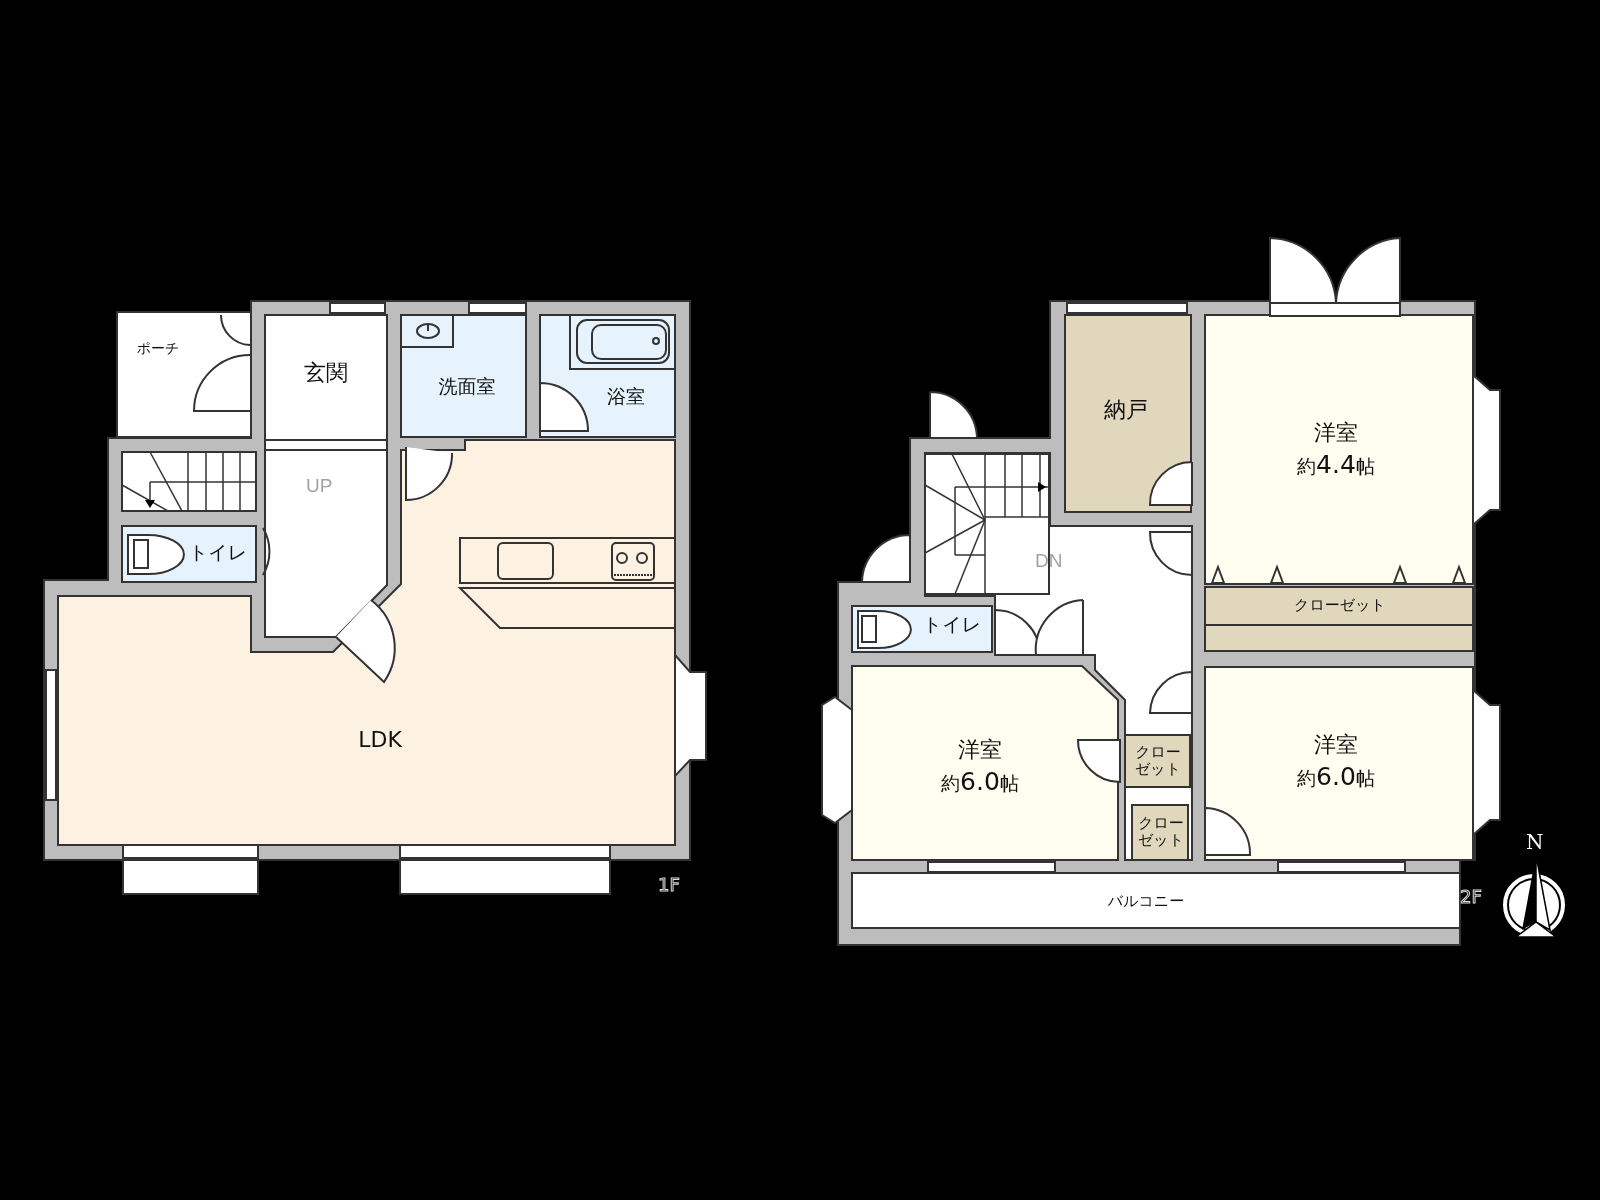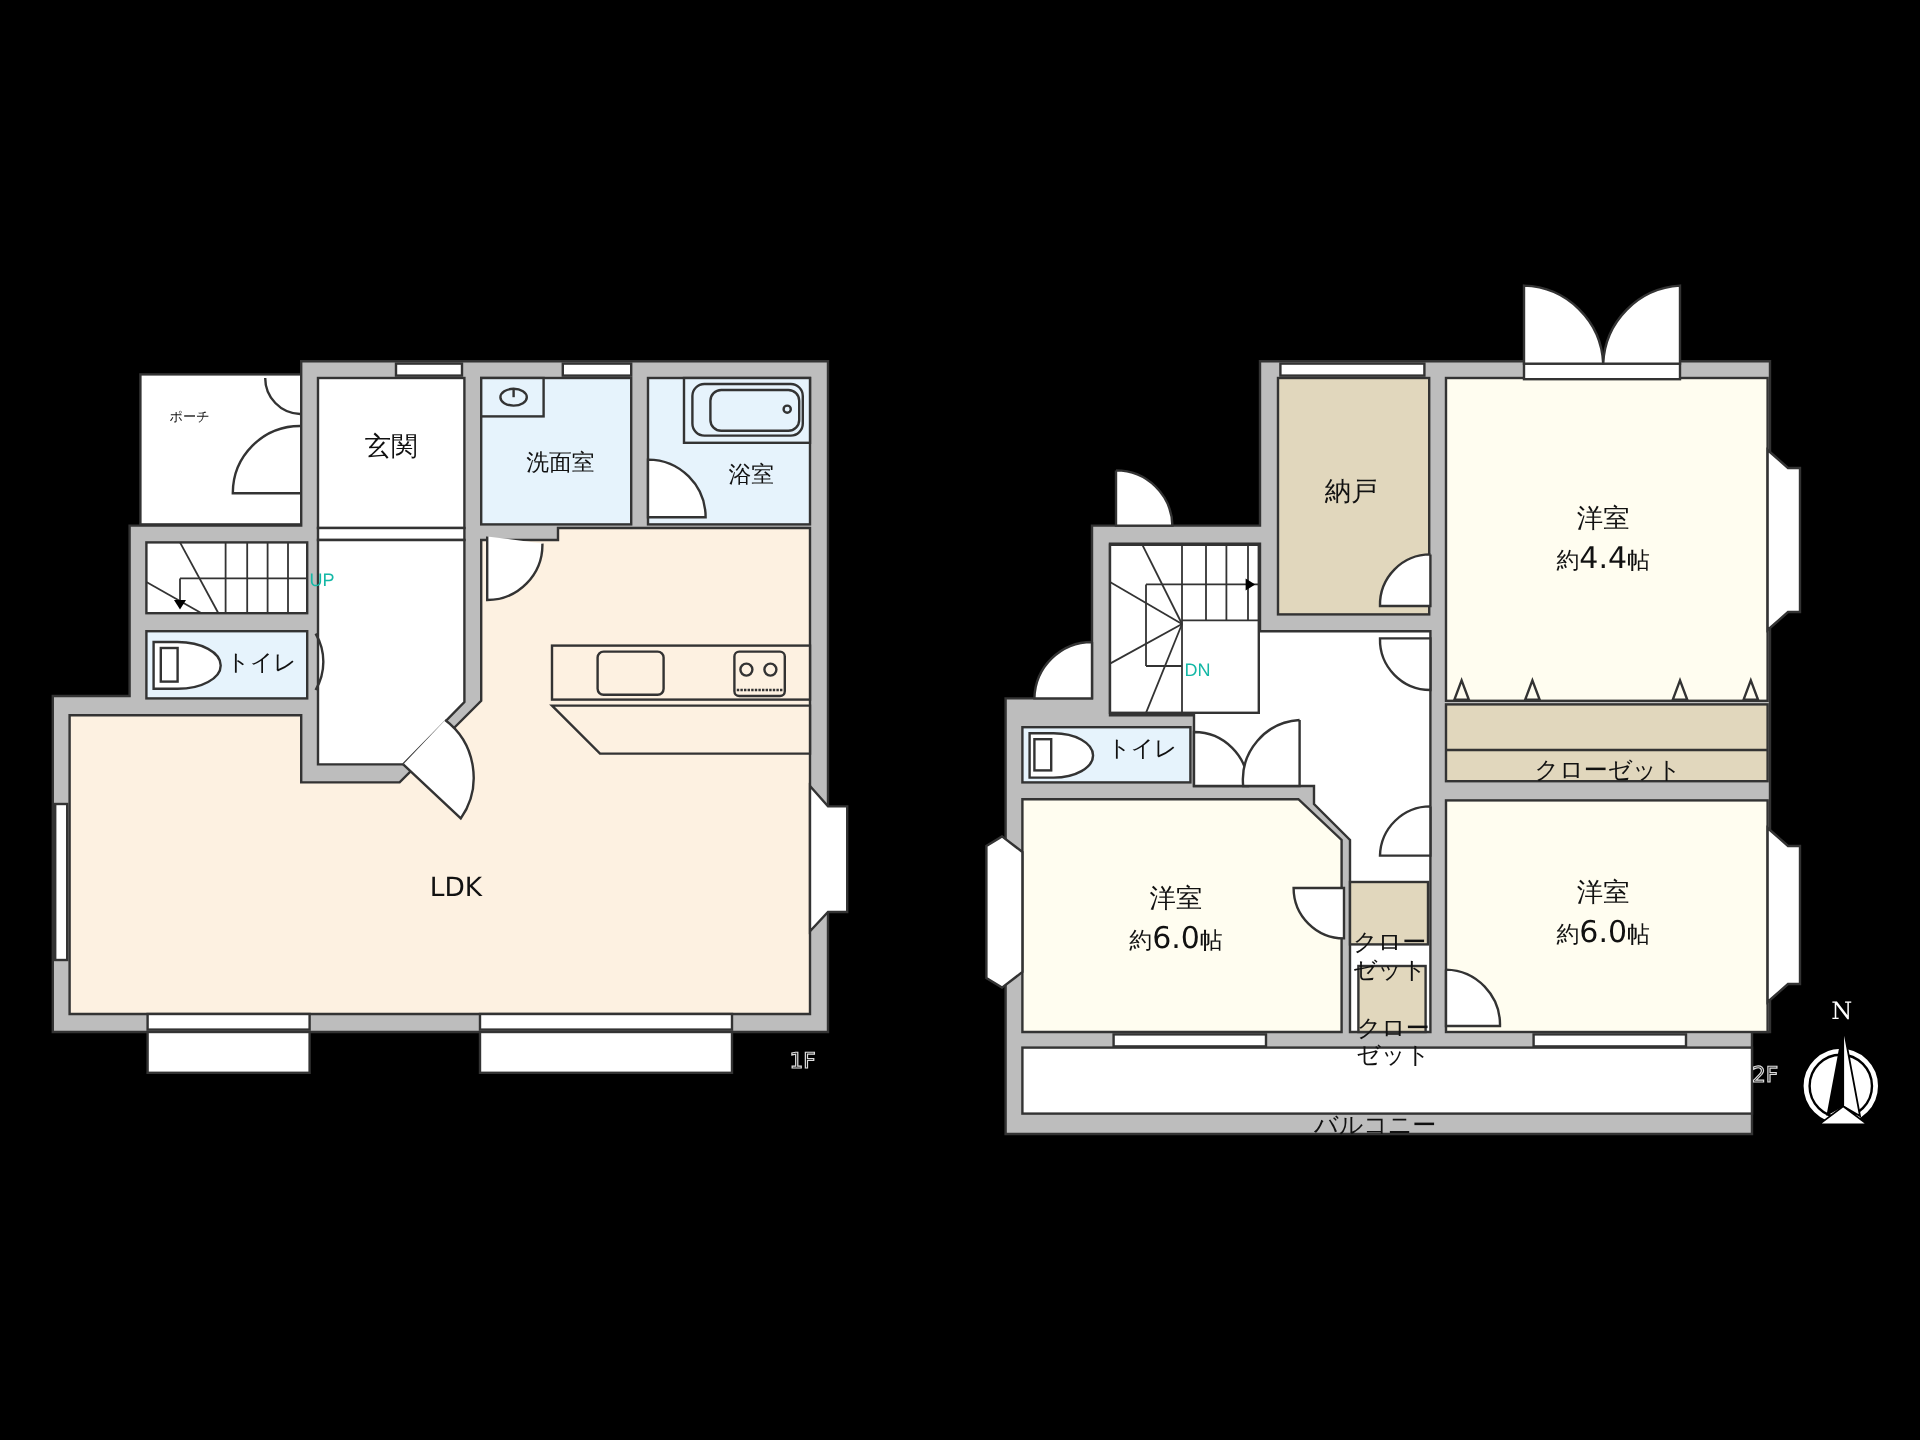--- a/index.html
+++ b/index.html
@@ -10,7 +10,7 @@
          font-family:"DejaVu Sans", "Liberation Sans", sans-serif; text-align:center; line-height:1.15; }
   .lbl-big { font-size:22px; }
   .lbl-mid { font-size:19px; }
-  .lbl-sm { font-size:11px; }
+  .lbl-sm { font-size:14px; }
   .lbl-xs { font-size:20px;margin-top:36px; }
   .area { font-size:19px; margin-top:6px; }
   .area .num { font-size:25px; }

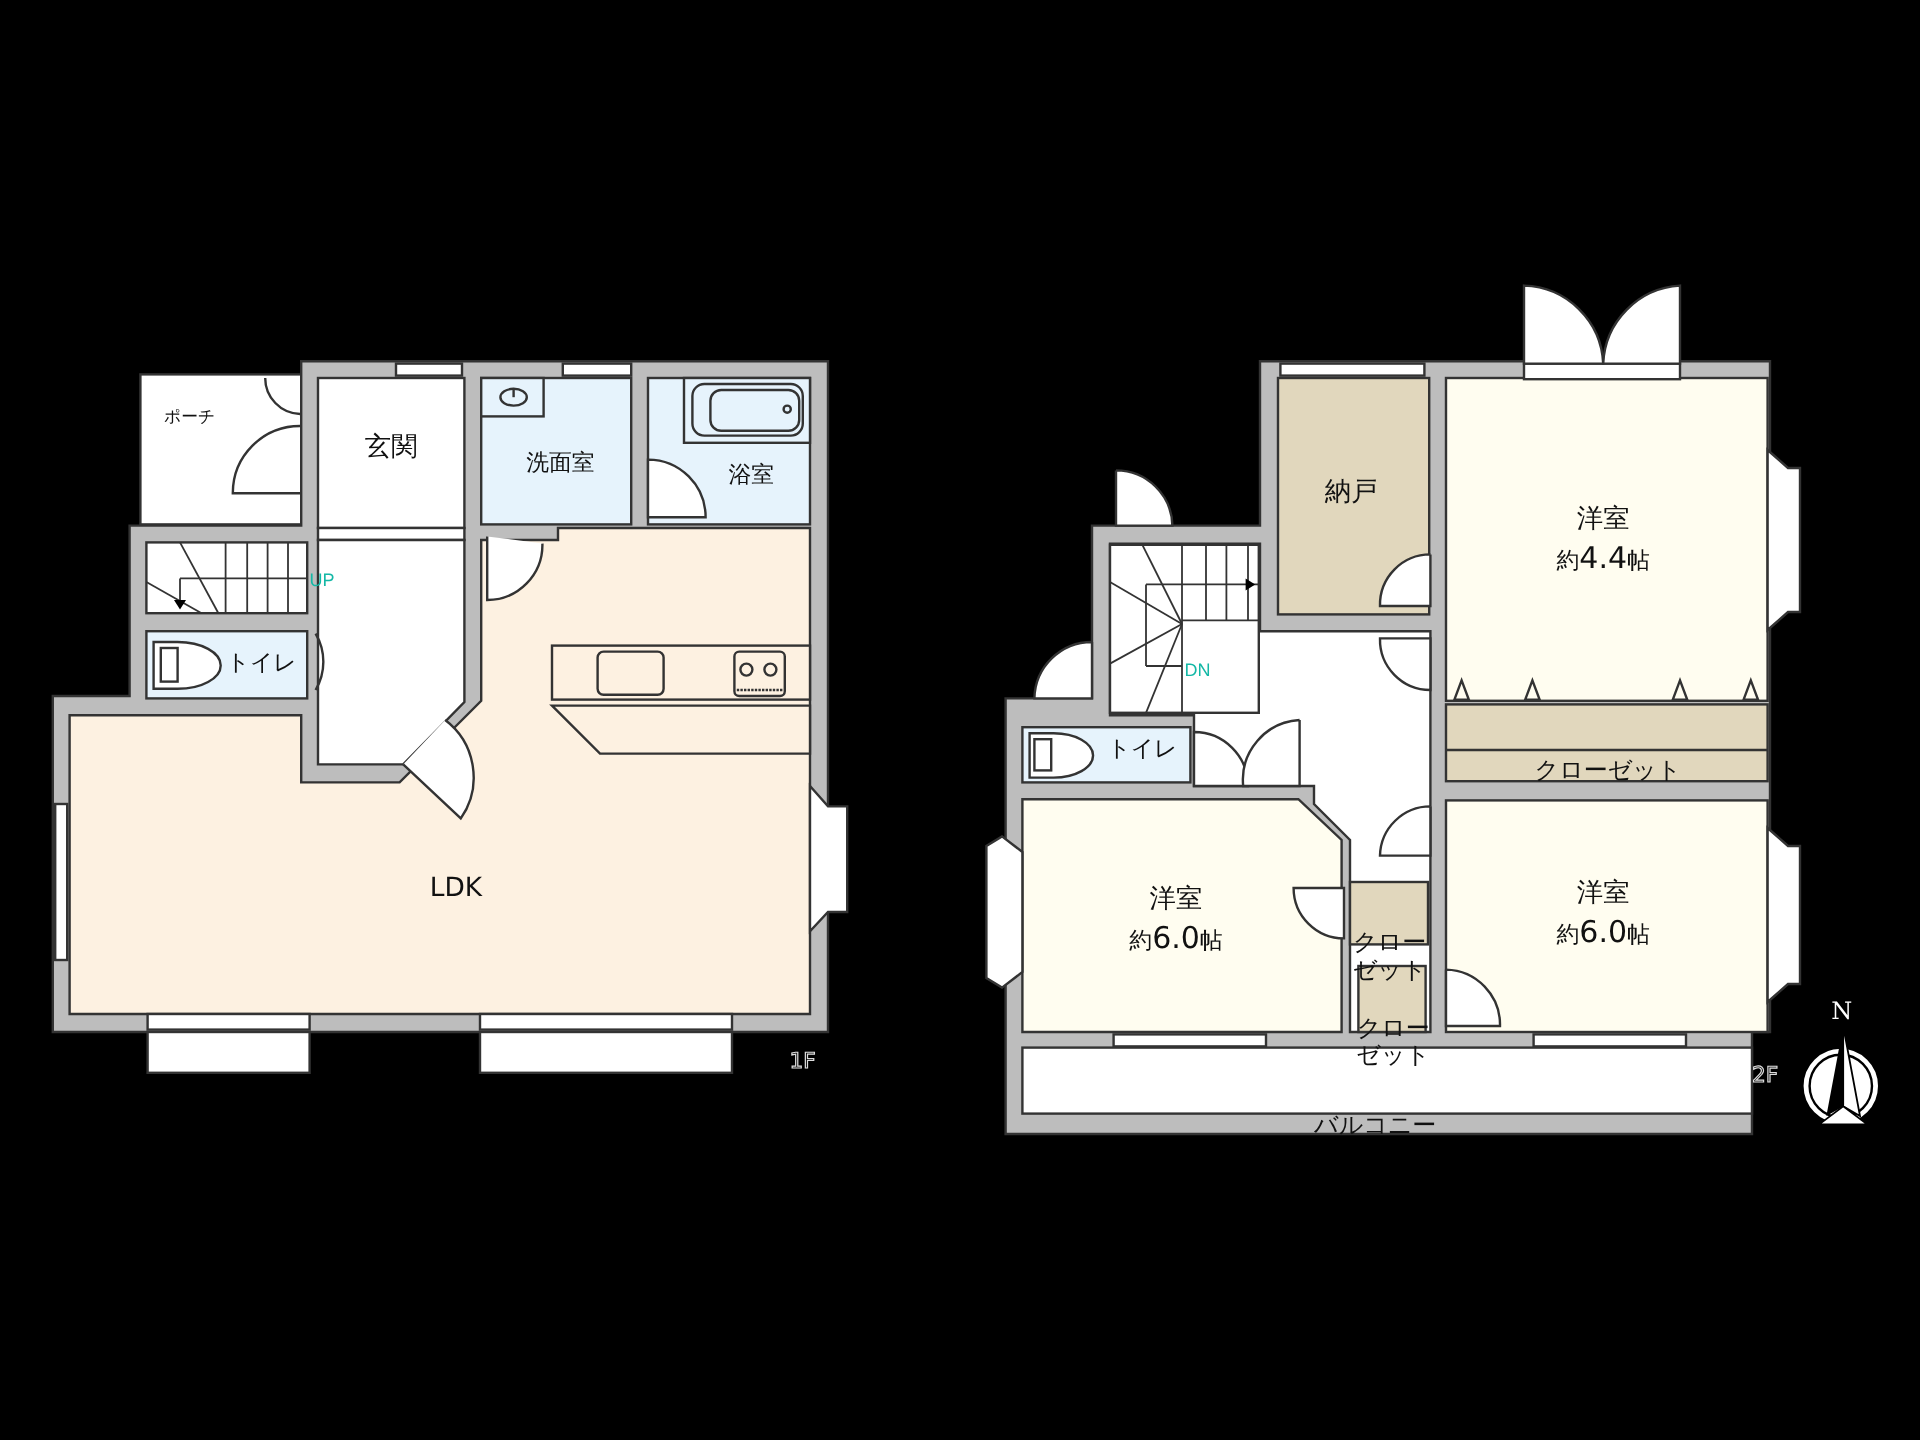--- a/index.html
+++ b/index.html
@@ -17,7 +17,7 @@
   .floor-tag { position:absolute; color:#000; font-size:18px; font-family:"DejaVu Sans", sans-serif;
                -webkit-text-stroke:1px #ddd; color:transparent; }
   .compass-n { position:absolute; color:#fff; font-family:"DejaVu Serif", serif; font-size:20px; }
-  .tiny { position:absolute; font-size:15px; color:#14b8a6; font-family:"Liberation Sans", sans-serif; }
+  .tiny { position:absolute; font-size:19px; color:#a3a3a3; font-family:"Liberation Sans", sans-serif;padding-left:48px; }
 </style>
 </head>
 <body>

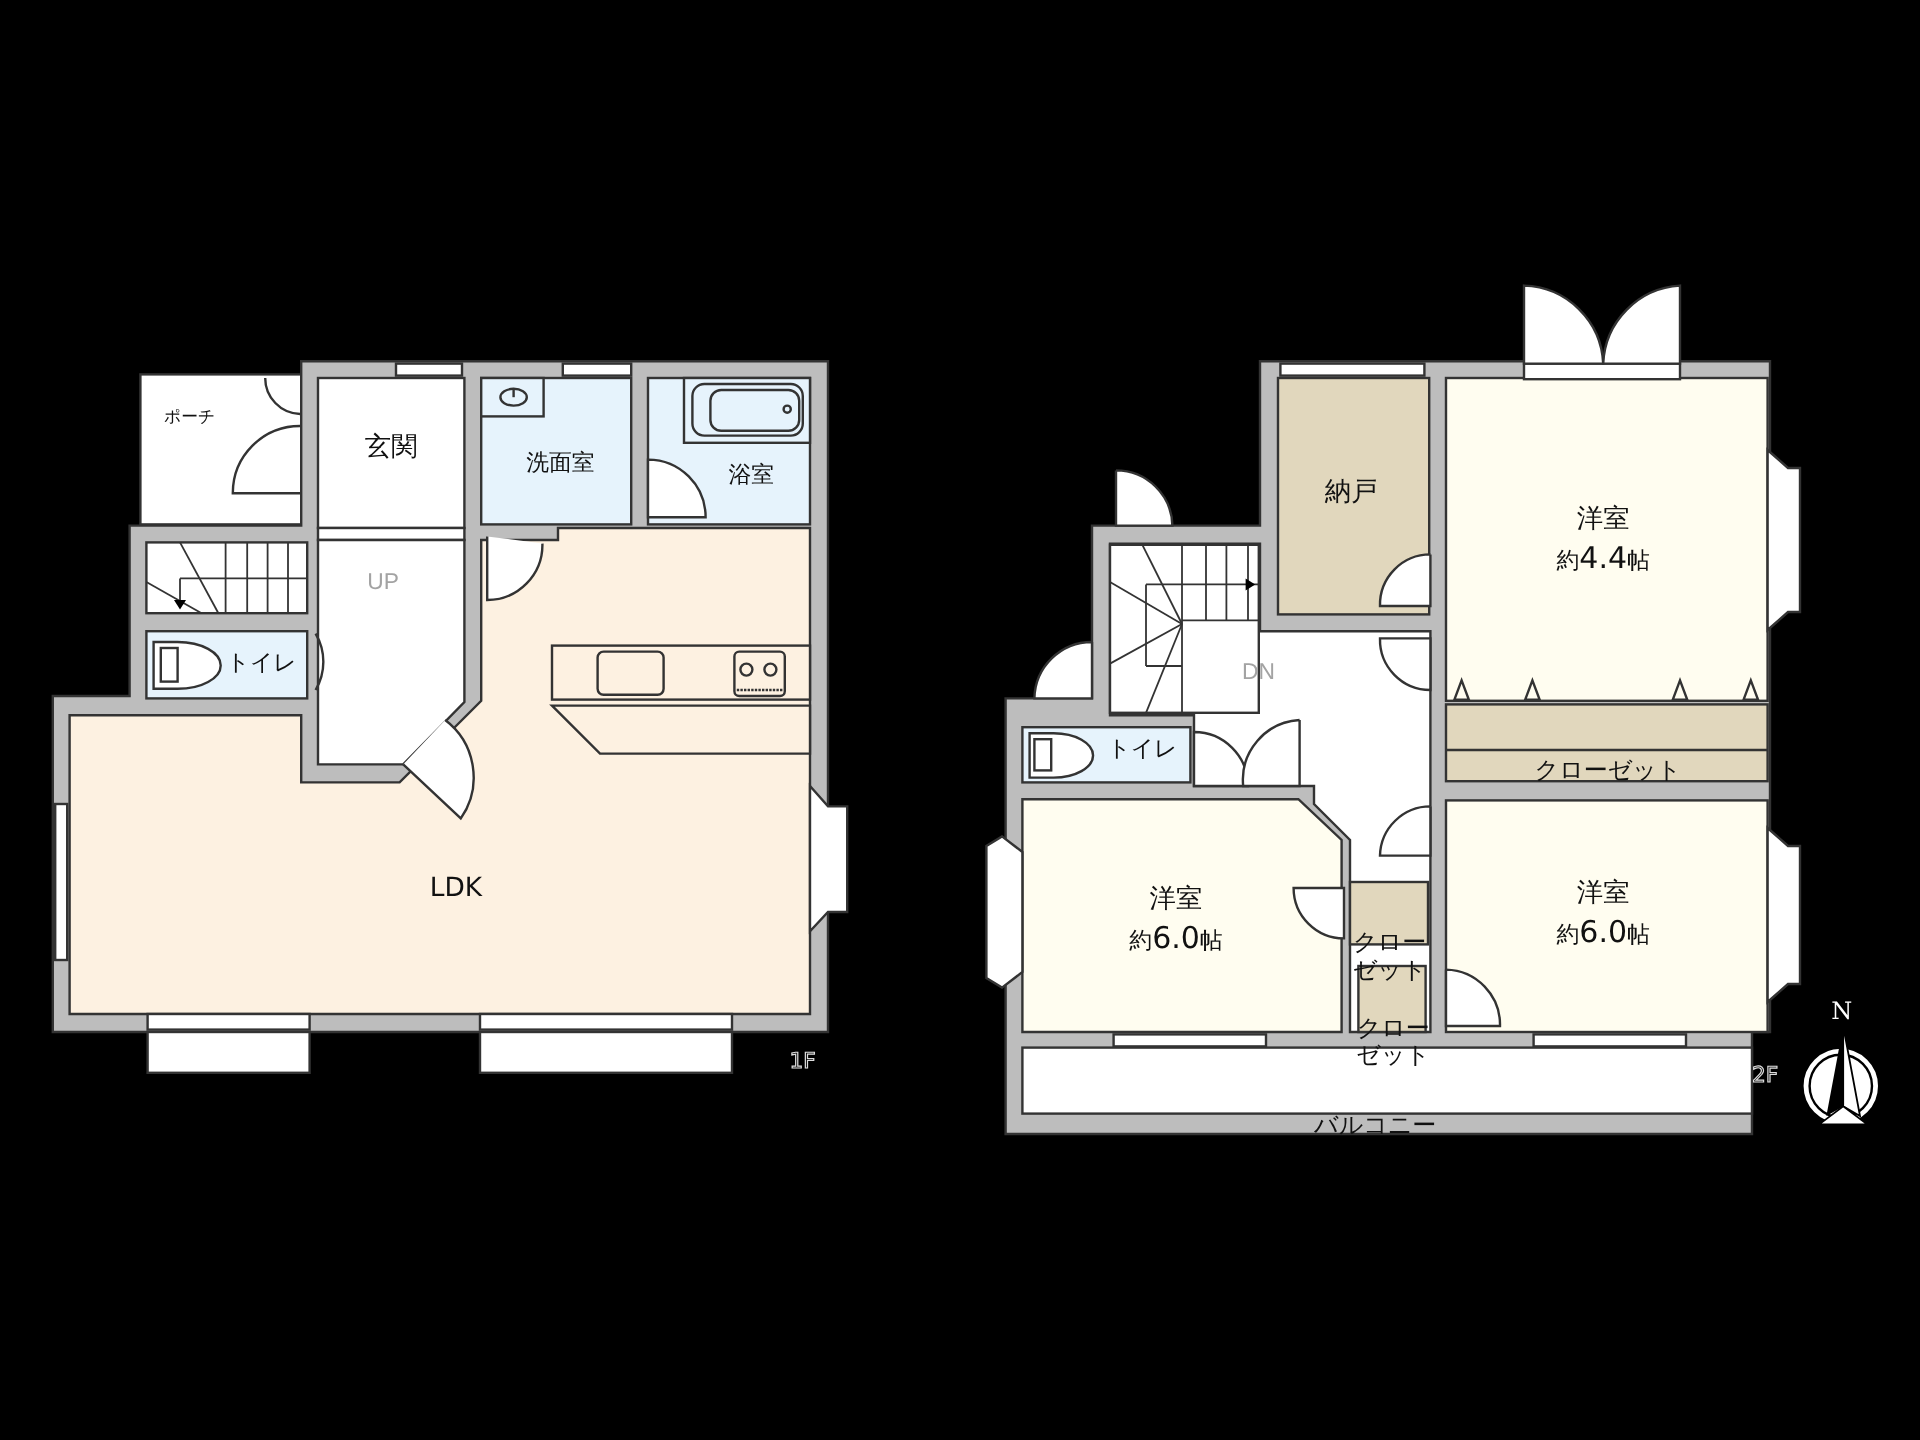--- a/index.html
+++ b/index.html
@@ -11,7 +11,7 @@
   .lbl-big { font-size:22px; }
   .lbl-mid { font-size:19px; }
   .lbl-sm { font-size:14px; }
-  .lbl-xs { font-size:20px;margin-top:36px; }
+  .lbl-xs { font-size:15px; }
   .area { font-size:19px; margin-top:6px; }
   .area .num { font-size:25px; }
   .floor-tag { position:absolute; color:#000; font-size:18px; font-family:"DejaVu Sans", sans-serif;

